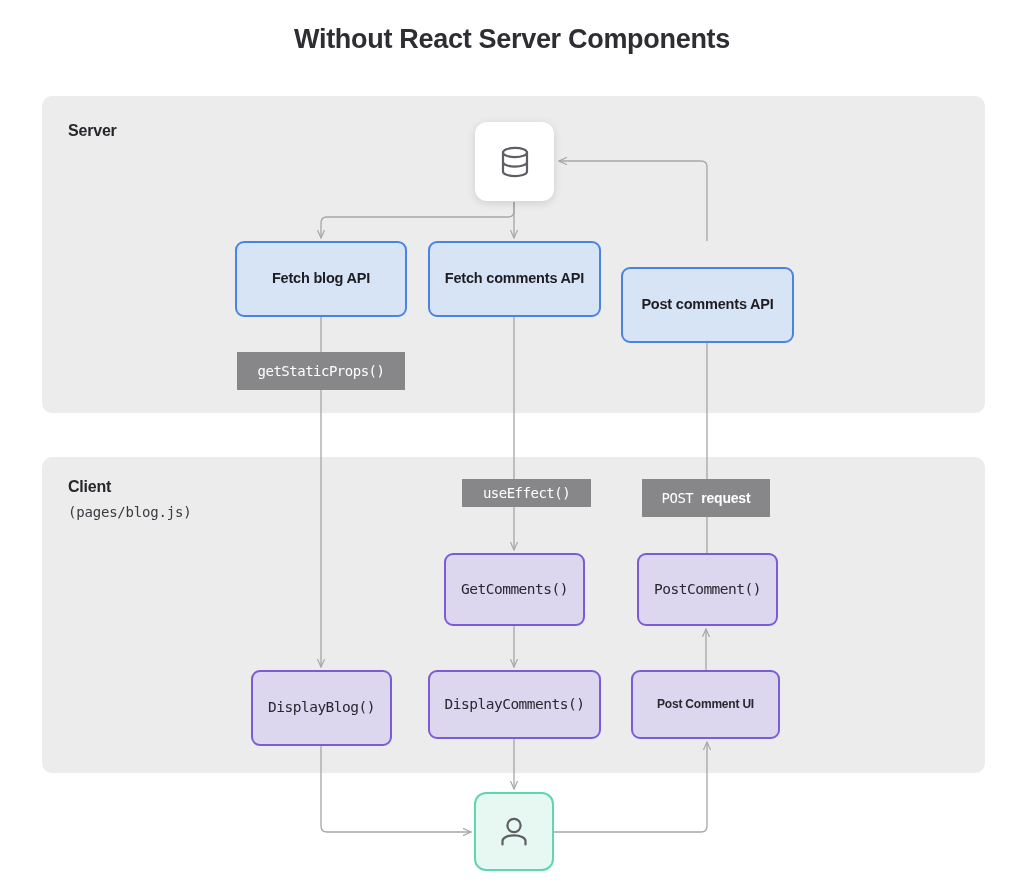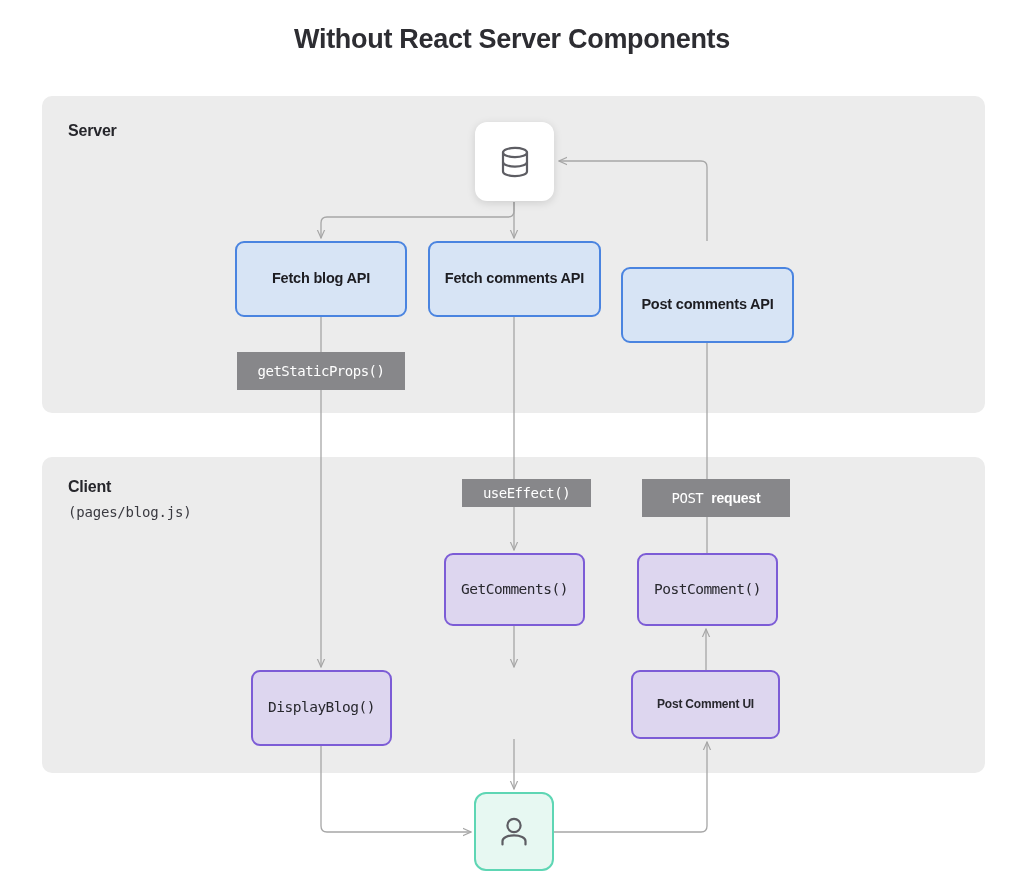--- a/index.html
+++ b/index.html
@@ -156,7 +156,7 @@
 
   #pill-getstaticprops { left: 237px; top: 352px; width: 168px; height: 38px; }
   #pill-useeffect      { left: 462px; top: 479px; width: 129px; height: 28px; }
-  #pill-postrequest    { left: 642px; top: 479px; width: 148px; height: 38px; }
+  #pill-postrequest    { left: 642px; top: 479px; width: 128px; height: 38px; }
 
   #node-getcomments { left: 444px; top: 553px; width: 141px; height: 73px; }
   #node-postcomment { left: 637px; top: 553px; width: 141px; height: 73px; }

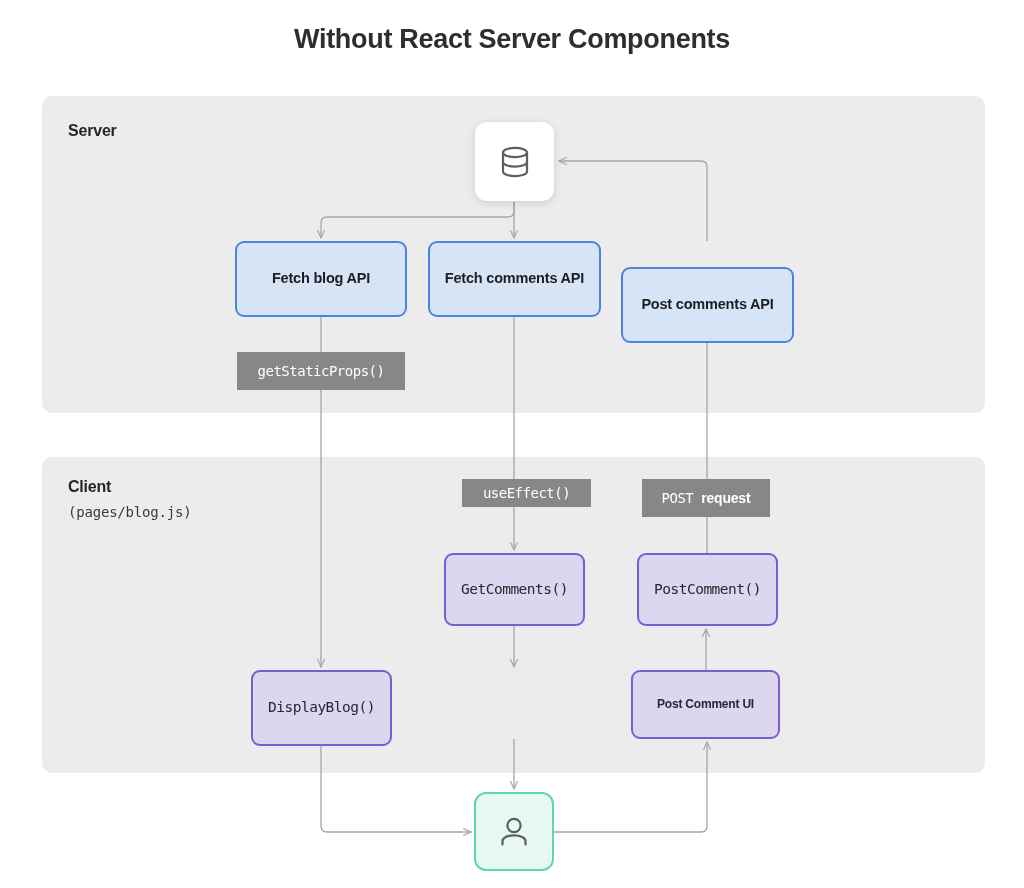--- a/index.html
+++ b/index.html
@@ -237,6 +237,7 @@
   <div class="node comp" id="node-postcomment">PostComment()</div>
 
   <div class="node comp" id="node-displayblog">DisplayBlog()</div>
+  <div class="node comp" id="node-displaycomments">DisplayComments()</div>
   <div class="node comp sans" id="node-postcommentui">Post Comment UI</div>
 
   <div class="tile" id="user-tile">

